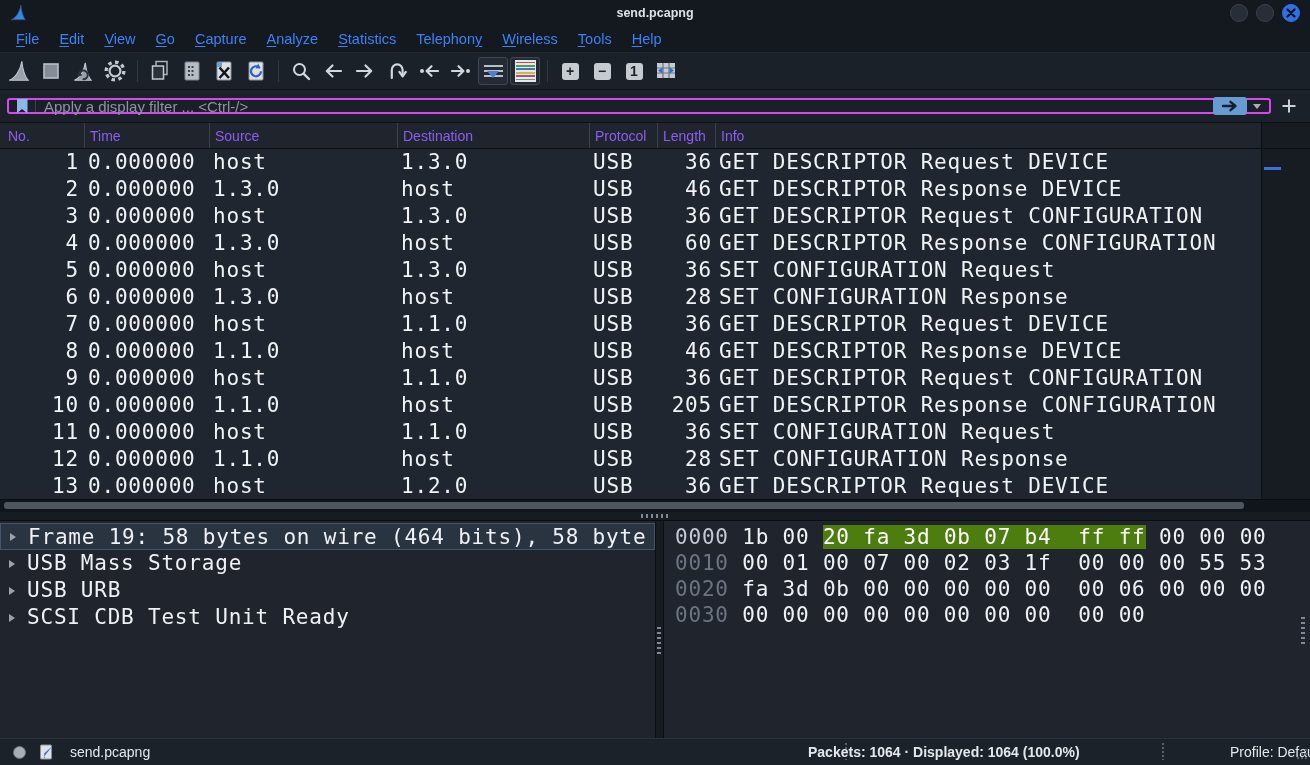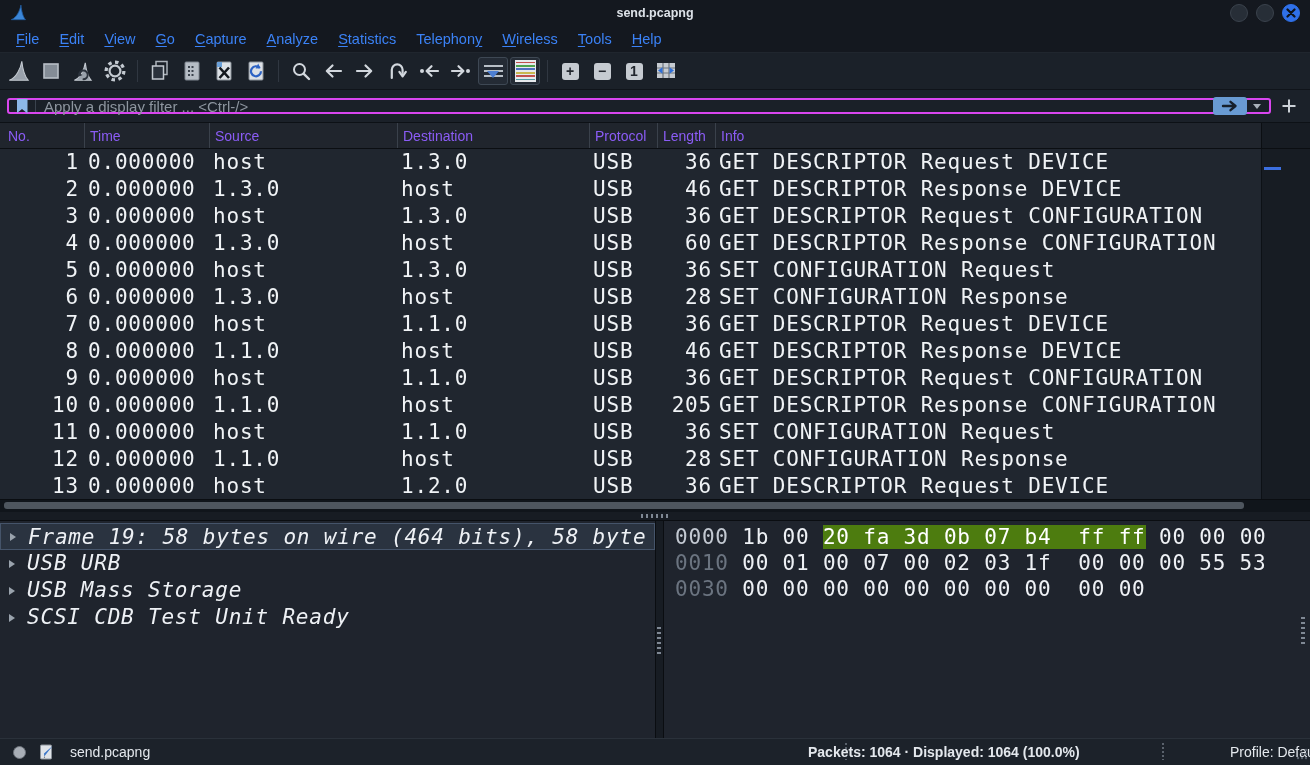--- a/index.html
+++ b/index.html
@@ -84,7 +84,7 @@
   .lower{flex:1;display:flex;min-height:0;position:relative;}
   .details{width:655px;background:#1f242d;overflow:hidden;padding-top:2px;box-sizing:border-box;flex:none;}
   .drow{height:27px;line-height:26px;font-family:"DejaVu Sans Mono",monospace;font-size:21px;letter-spacing:0.8px;
-        color:#eef1f5;white-space:nowrap;overflow:hidden;position:relative;padding-left:27px;box-sizing:border-box;font-style:italic;}
+        color:#eef1f5;white-space:nowrap;overflow:hidden;position:relative;padding-left:27px;box-sizing:border-box;}
   .drow.selected{background:#2a3340;border:1px solid #45546a;}
   .dexp{position:absolute;left:9px;top:50%;transform:translateY(-50%);width:0;height:0;
         border-left:6px solid #9aa3ad;border-top:4.5px solid transparent;border-bottom:4.5px solid transparent;}

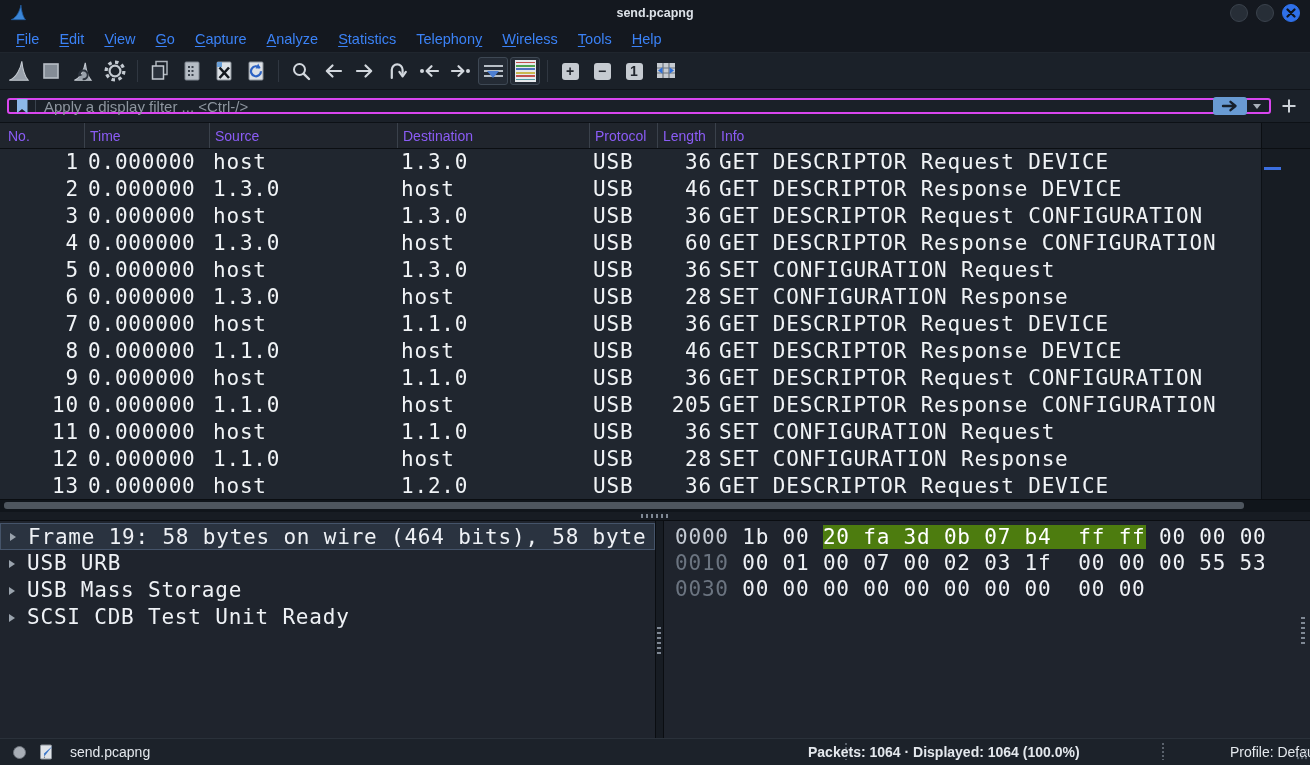--- a/index.html
+++ b/index.html
@@ -493,8 +493,8 @@
   <div class="lower">
     <div class="details" id="details">
         <div class="drow selected"><span class="dexp"></span><span>Frame 19: 58 bytes on wire (464 bits), 58 byte</span></div>
+        <div class="drow"><span class="dexp"></span><span>USB Mass Storage</span></div>
         <div class="drow"><span class="dexp"></span><span>USB URB</span></div>
-        <div class="drow"><span class="dexp"></span><span>USB Mass Storage</span></div>
         <div class="drow"><span class="dexp"></span><span>SCSI CDB Test Unit Ready</span></div>
       </div>
     <div class="vsplitter">

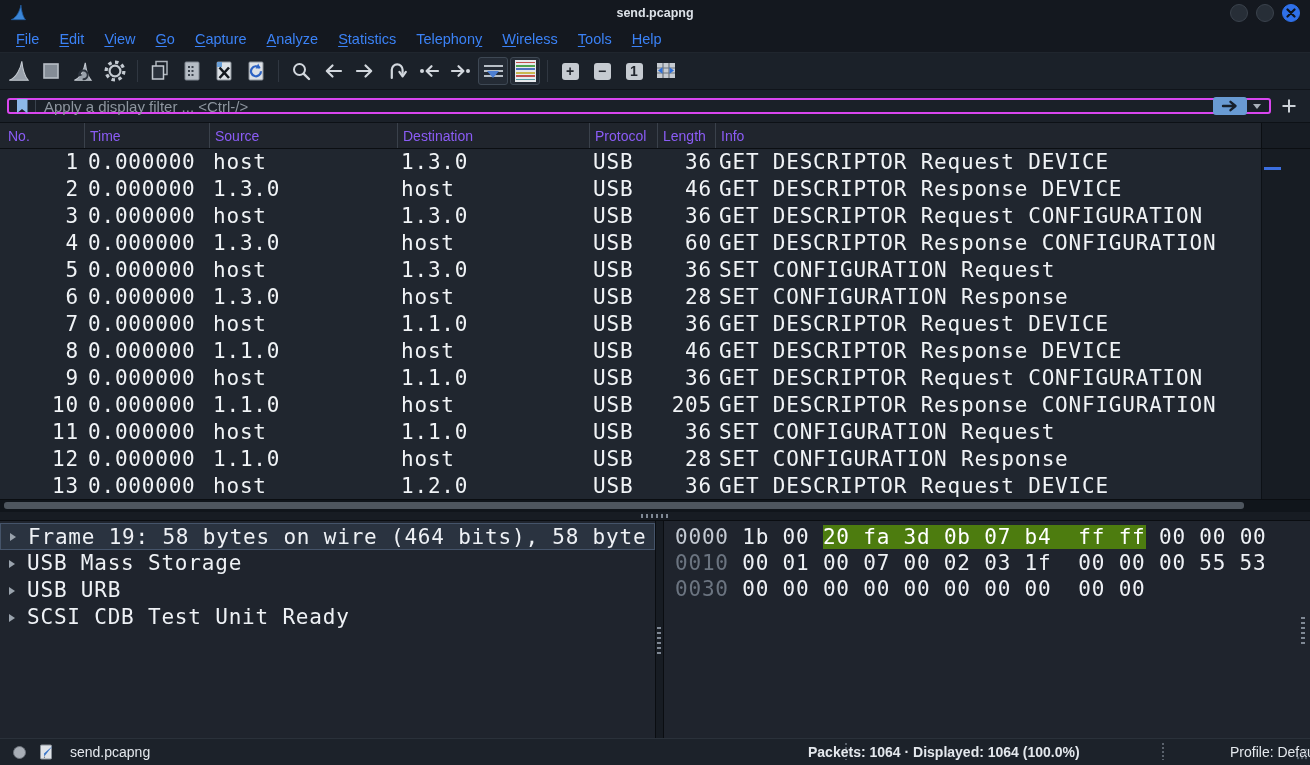--- a/index.html
+++ b/index.html
@@ -503,6 +503,7 @@
     <div class="hexpane" id="hexpane">
         <div class="hexrow"><span class="off active">0000</span> 1b 00 <span class="hexsel">20 fa 3d 0b 07 b4  ff ff</span> 00 00 00</div>
         <div class="hexrow"><span class="off">0010</span> 00 01 00 07 00 02 03 1f  00 00 00 55 53</div>
+        <div class="hexrow"><span class="off">0020</span> fa 3d 0b 00 00 00 00 00  00 06 00 00 00</div>
         <div class="hexrow"><span class="off">0030</span> 00 00 00 00 00 00 00 00  00 00</div>
       </div>
     <span class="vgrip-right"></span>

